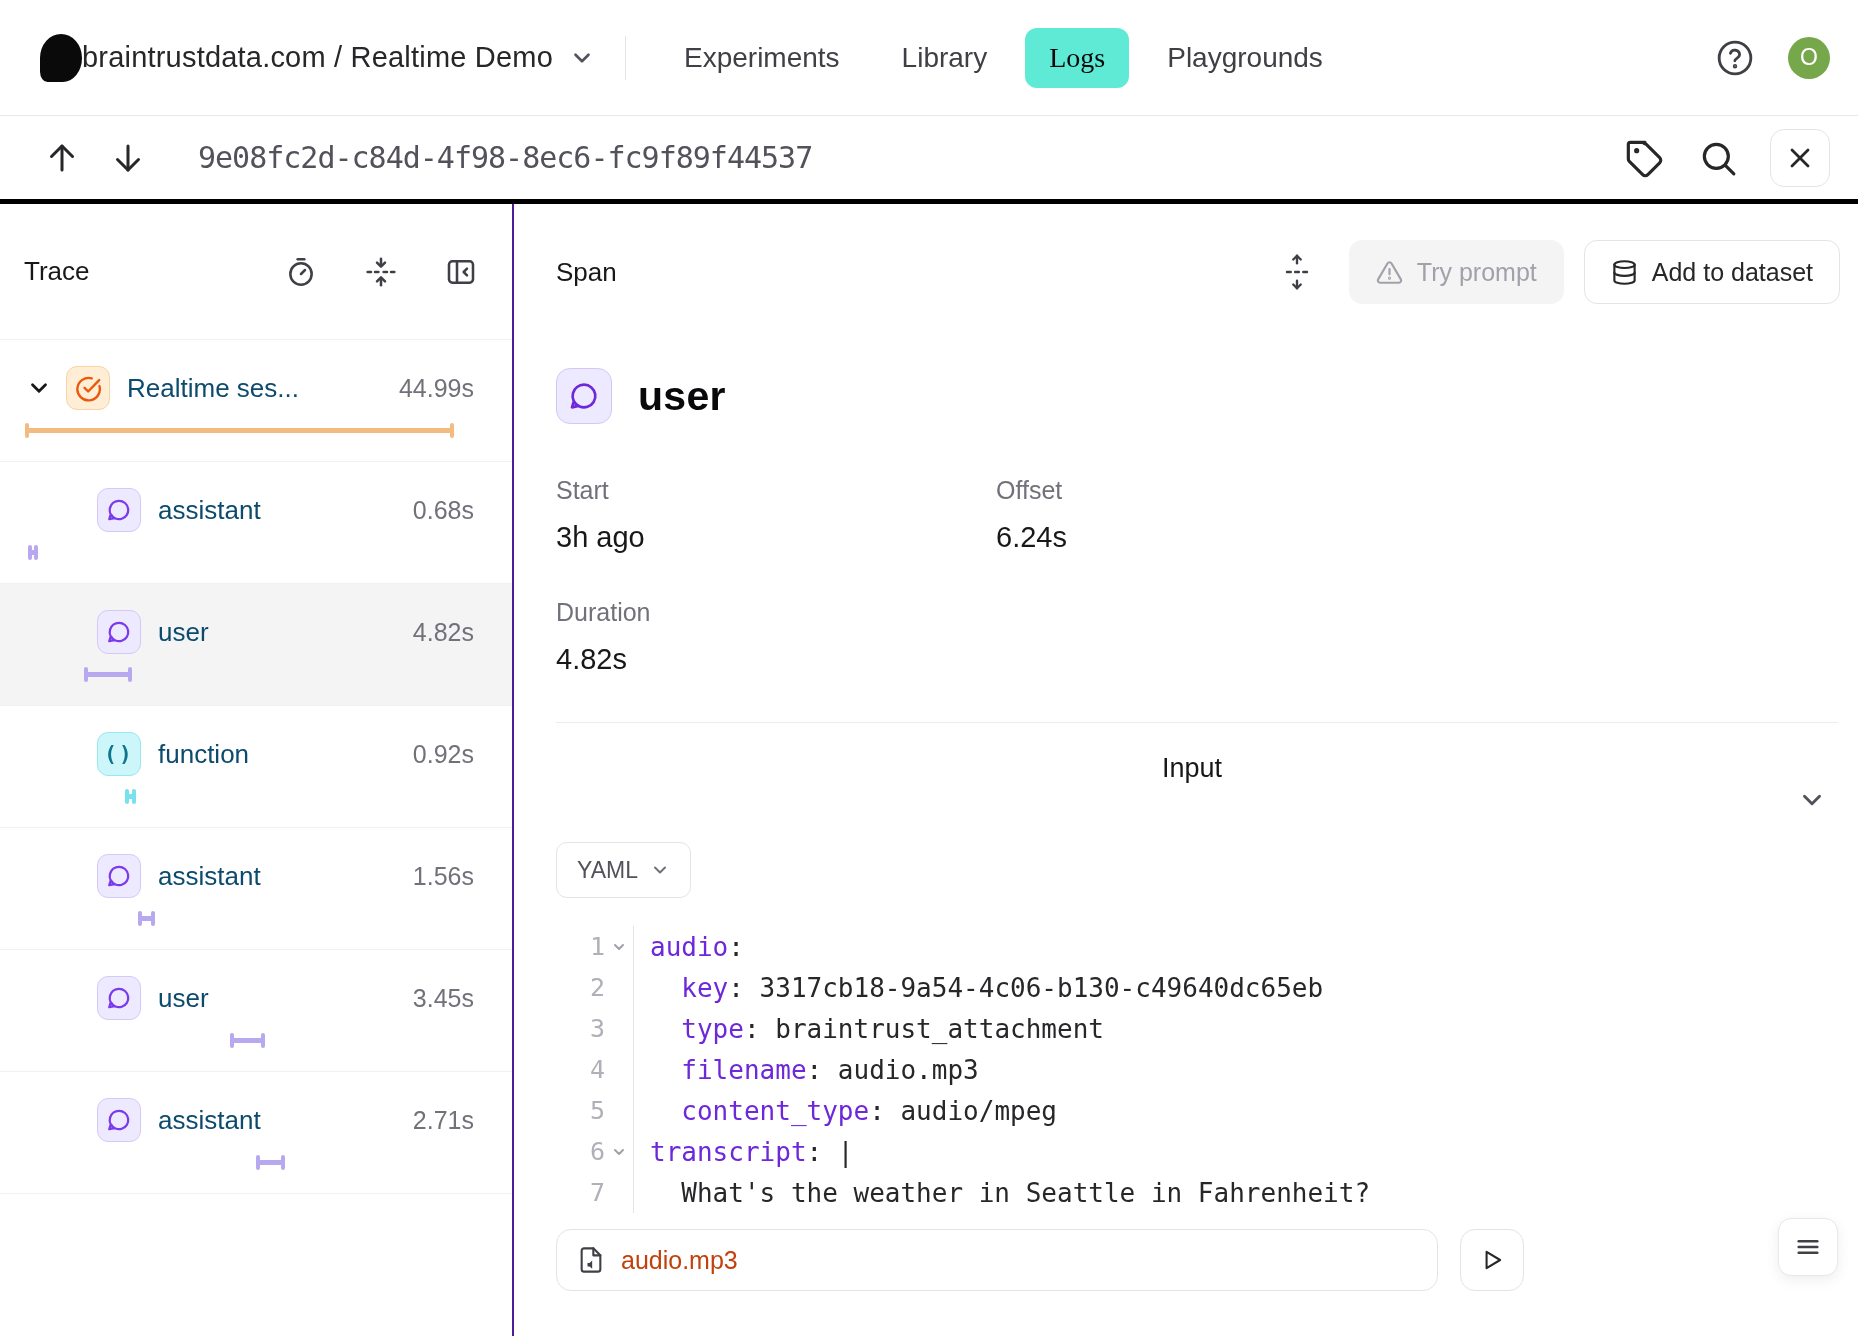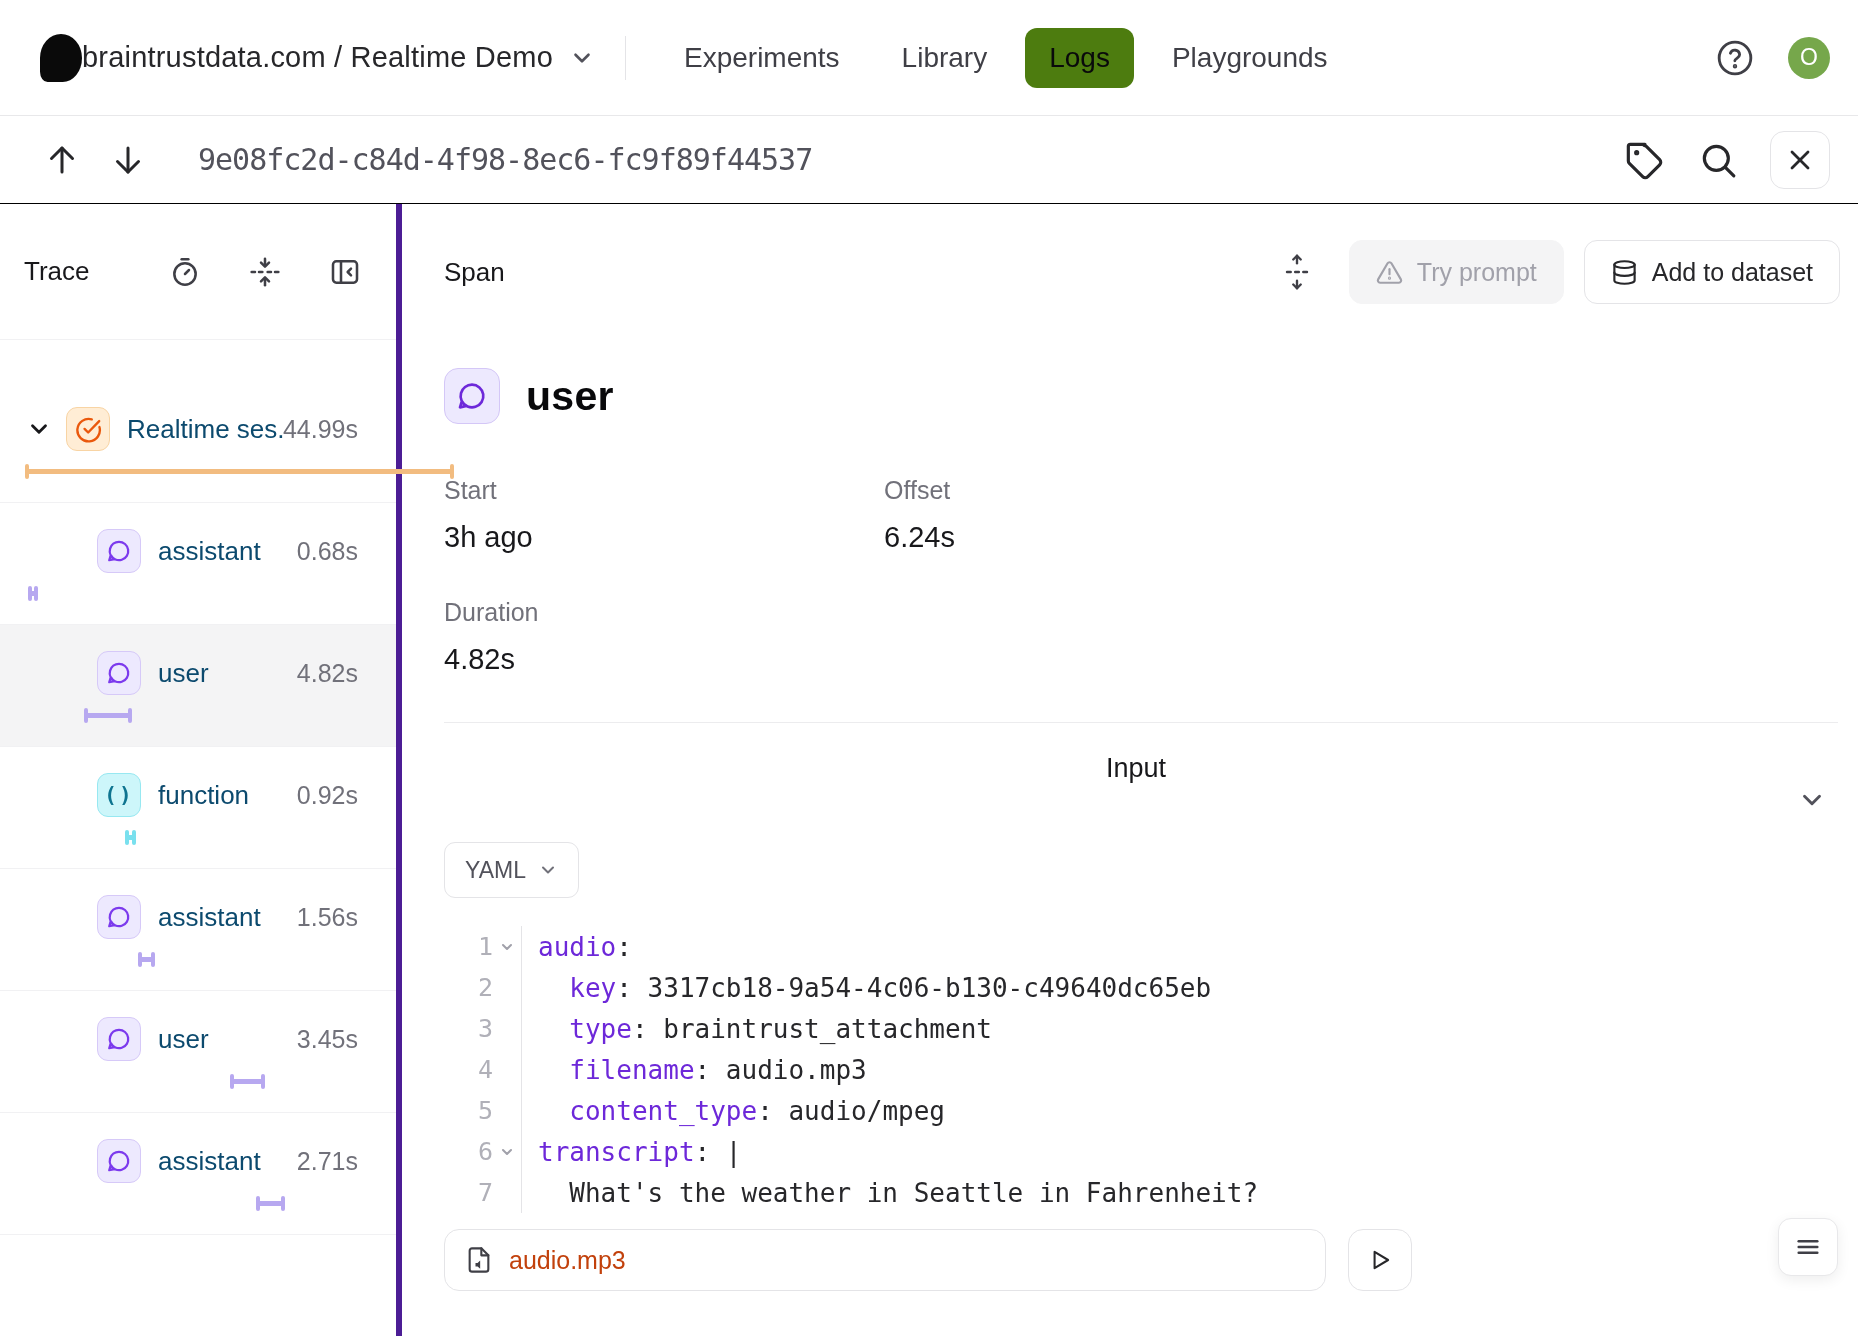--- a/index.html
+++ b/index.html
@@ -15,7 +15,7 @@
   .vdivider { width:1px; height:44px; background:#e4e4e7; margin:0 34px 0 30px; }
   .nav { display:flex; align-items:center; gap:14px; }
   .nav-item { font-size:28px; color:#3f3f46; padding:14px 24px; border-radius:12px; cursor:pointer; white-space:nowrap; }
-  .nav-item.active { background:#4d7c0f; color:#09090b; font-weight:500; }
+  .nav-item.active { background:#5eead4; color:#09090b; font-weight:500;font-family:Liberation Serif, serif; }
   .header-right { margin-left:auto; display:flex; align-items:center; gap:34px; }
   .help-btn { width:38px; height:38px; border-radius:50%; cursor:pointer; }
   .avatar { width:42px; height:42px; border-radius:50%; background:#76a74b; color:#fff; font-size:23px; font-weight:500;

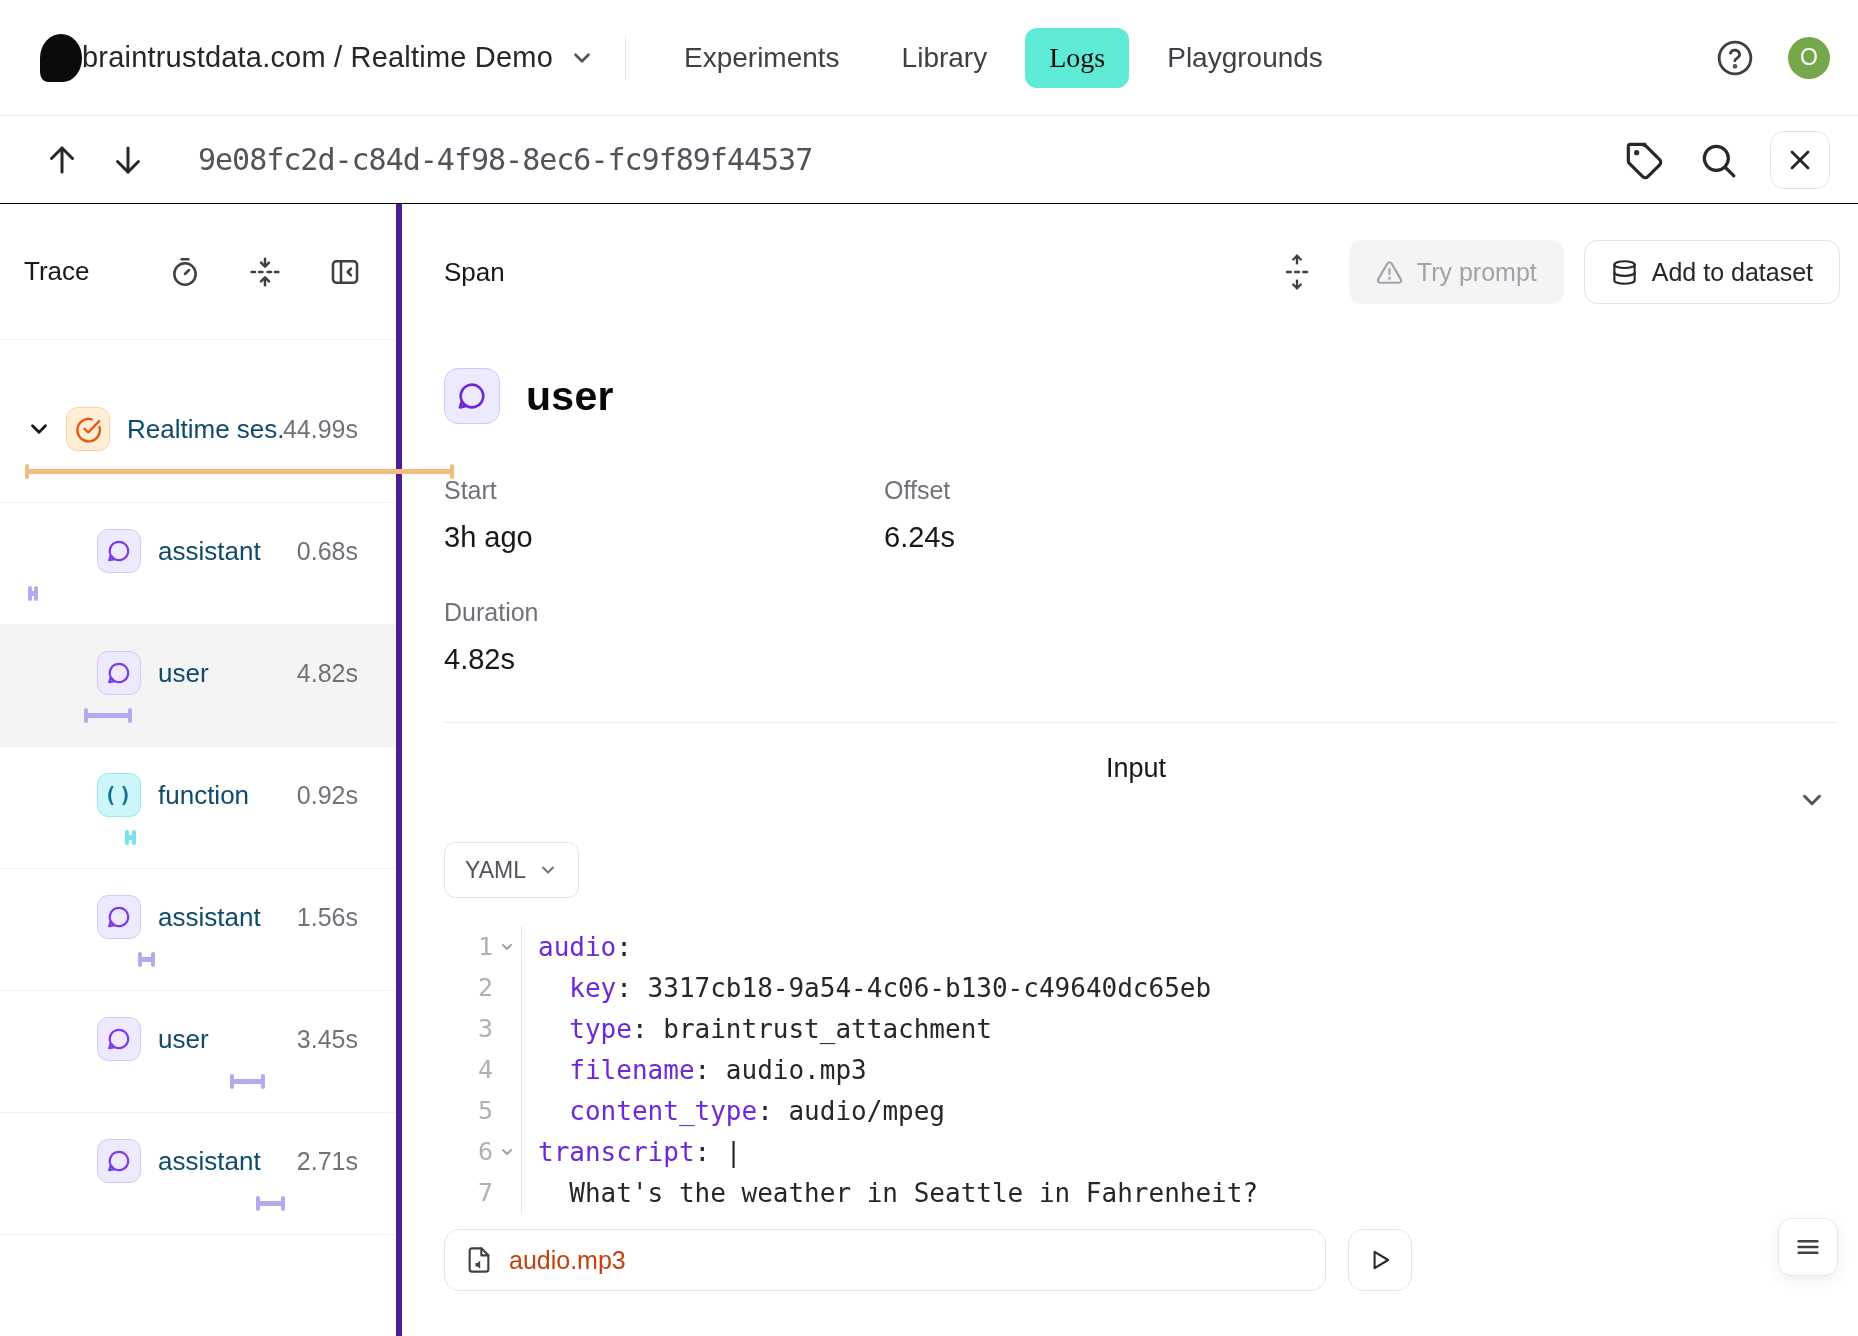--- a/index.html
+++ b/index.html
@@ -22,7 +22,7 @@
     display:flex; align-items:center; justify-content:center; cursor:pointer; }
 
   
-  .trace-toolbar { height:88px; border-bottom:1px solid #000000; display:flex; align-items:center; padding:0 28px 0 40px; }
+  .trace-toolbar { height:88px; border-bottom:5px solid #000000; display:flex; align-items:center; padding:0 28px 0 40px; }
   .arrow-btn { width:44px; height:44px; cursor:pointer; }
   .arrow-btn + .arrow-btn { margin-left:22px; }
   .span-id { margin-left:48px; font-family:"DejaVu Sans Mono", monospace; font-size:30px; color:#52525b; letter-spacing:-1px; }

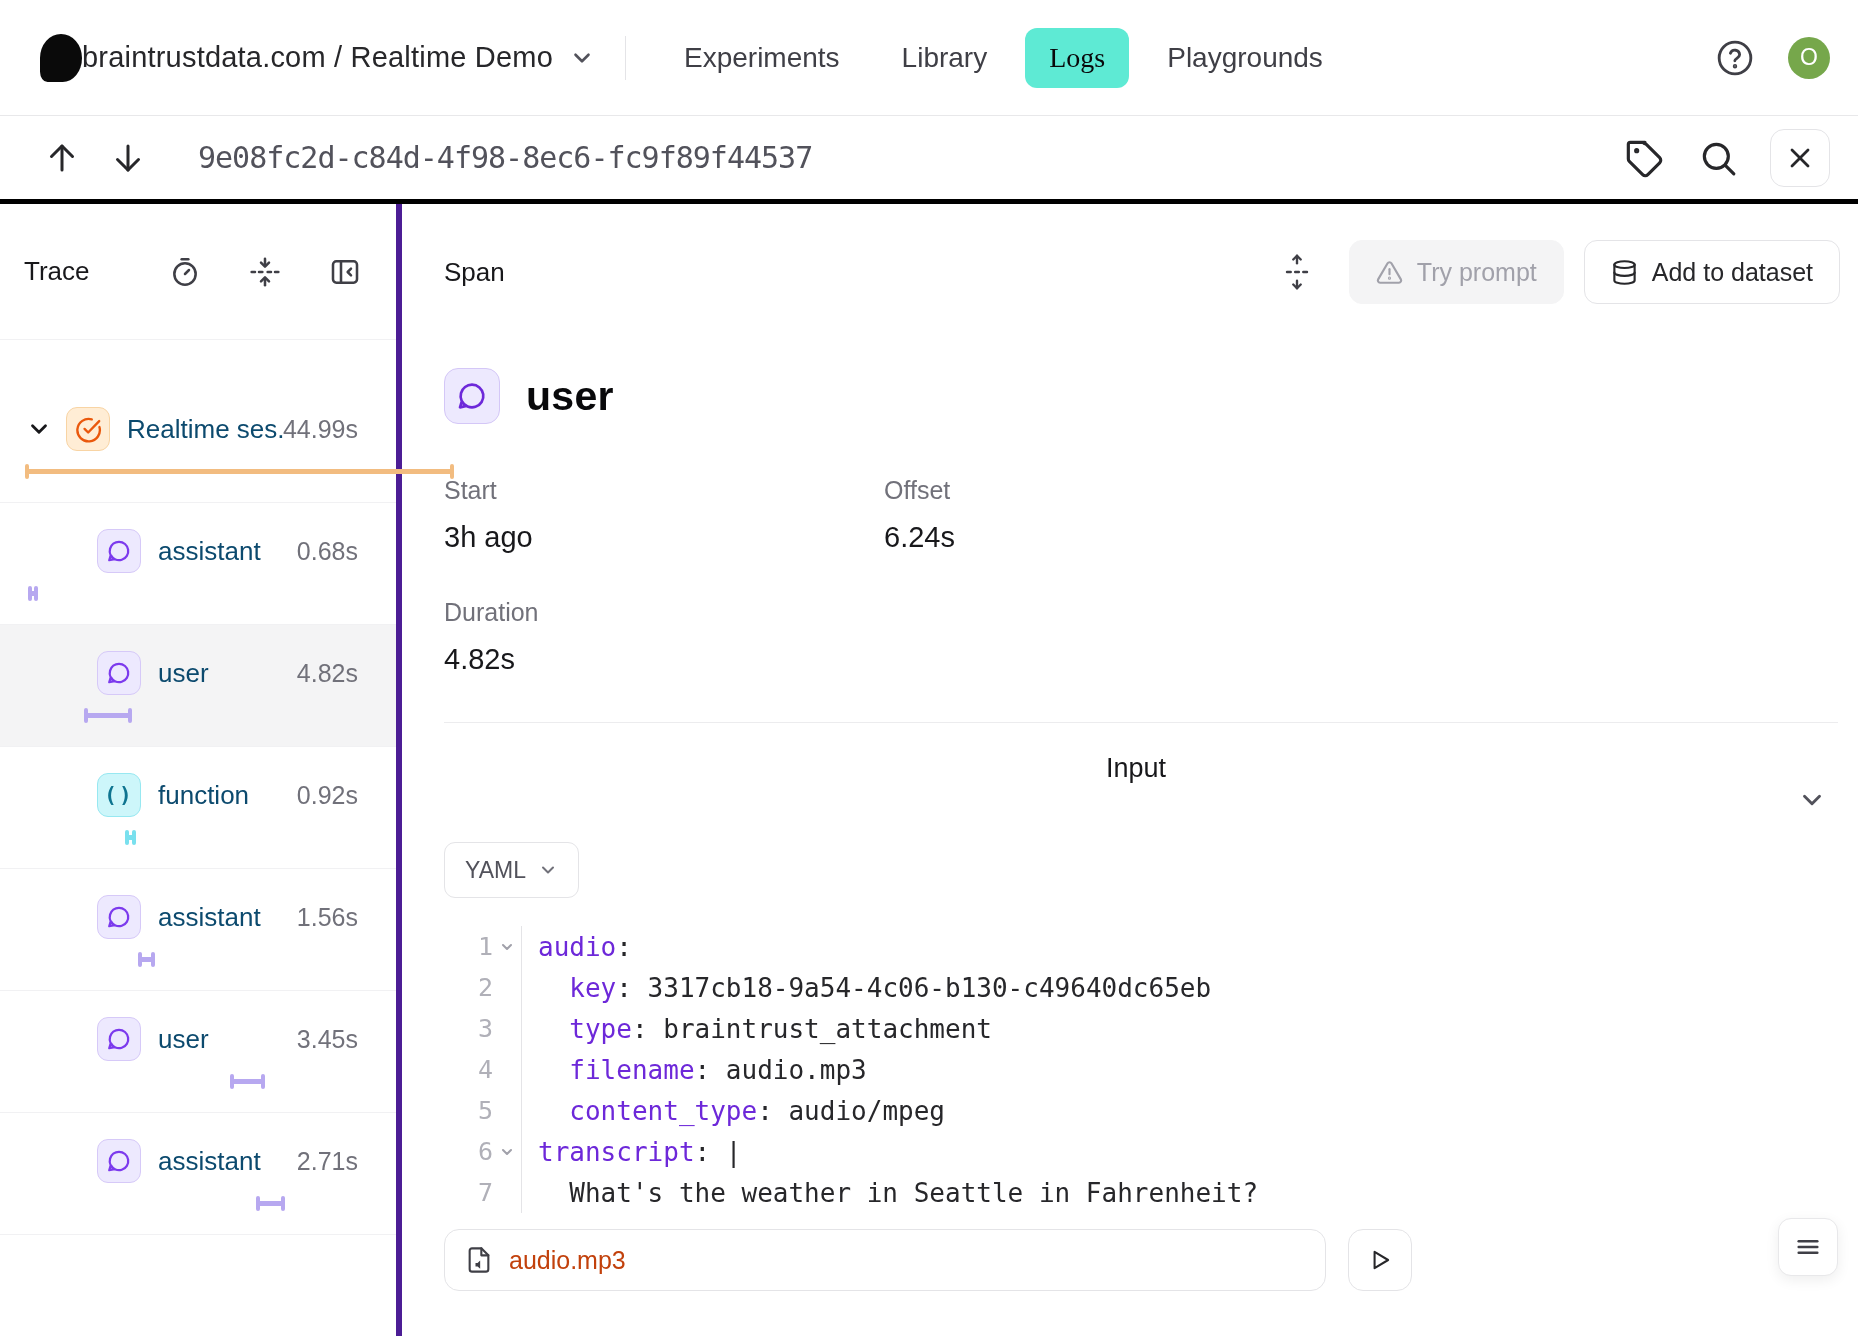--- a/index.html
+++ b/index.html
@@ -33,7 +33,7 @@
 
   
   .main { display:flex; height:1132px; }
-  .sidebar { width:402px; border-right:6px solid #4c1d95; flex:0 0 auto; display:flex; flex-direction:column;gap:41px; }
+  .sidebar { width:514px; border-right:2px solid #4c1d95; flex:0 0 auto; display:flex; flex-direction:column; }
   .panel { flex:1; position:relative; overflow:hidden; }
 
   

